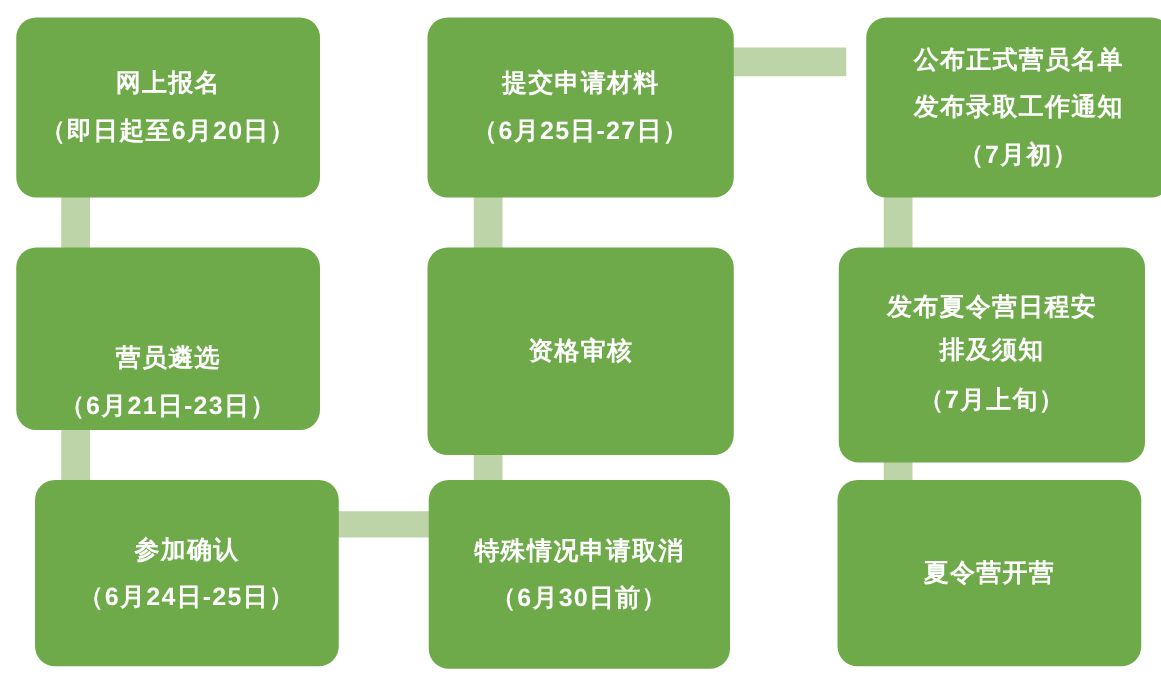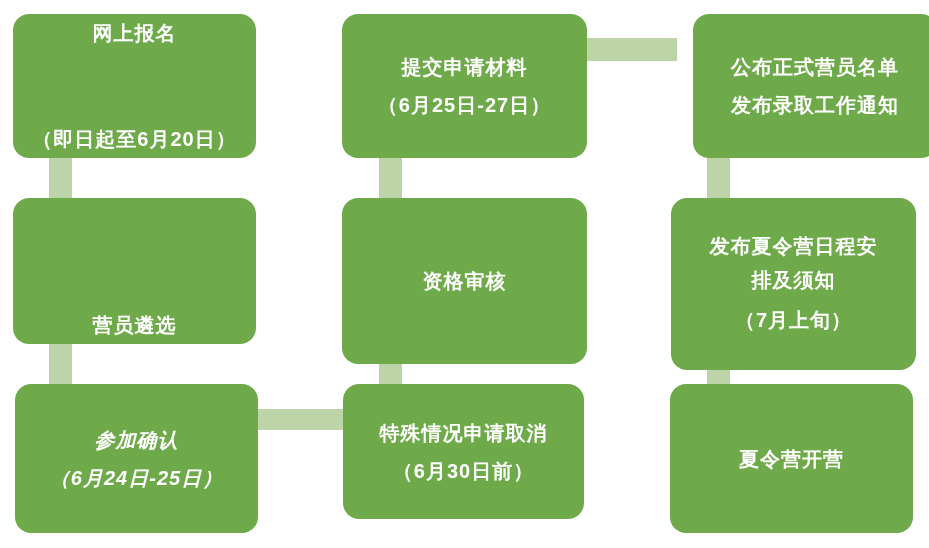--- a/index.html
+++ b/index.html
@@ -40,7 +40,7 @@
   .line-gap { margin-top: 4px; }
 
   
-  .b1 { left: 13px;  top: 14px;  width: 243px; height: 144px; justify-content: space-between; }
+  .b1 { left: 13px;  top: 14px;  width: 243px; height: 144px; }
   .b2 { left: 13px;  top: 198px; width: 243px; height: 146px; justify-content: flex-end; }
   .b3 { left: 15px;  top: 384px; width: 243px; height: 149px; font-style: italic; }
   

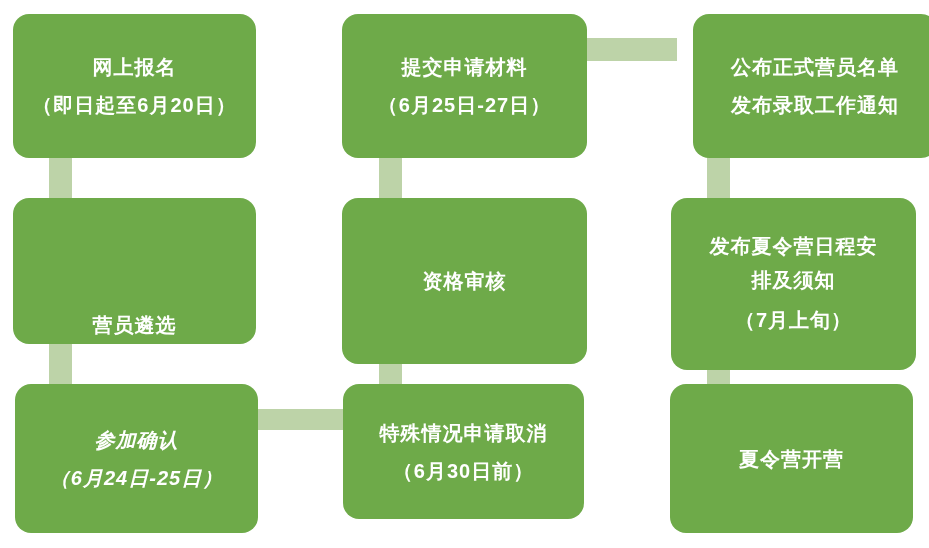--- a/index.html
+++ b/index.html
@@ -105,6 +105,7 @@
   <div class="box b7">
     <div class="line">公布正式营员名单</div>
     <div class="line">发布录取工作通知</div>
+    <div class="line">（7月初）</div>
   </div>
   <div class="box b8">
     <div class="line-tight">发布夏令营日程安</div>

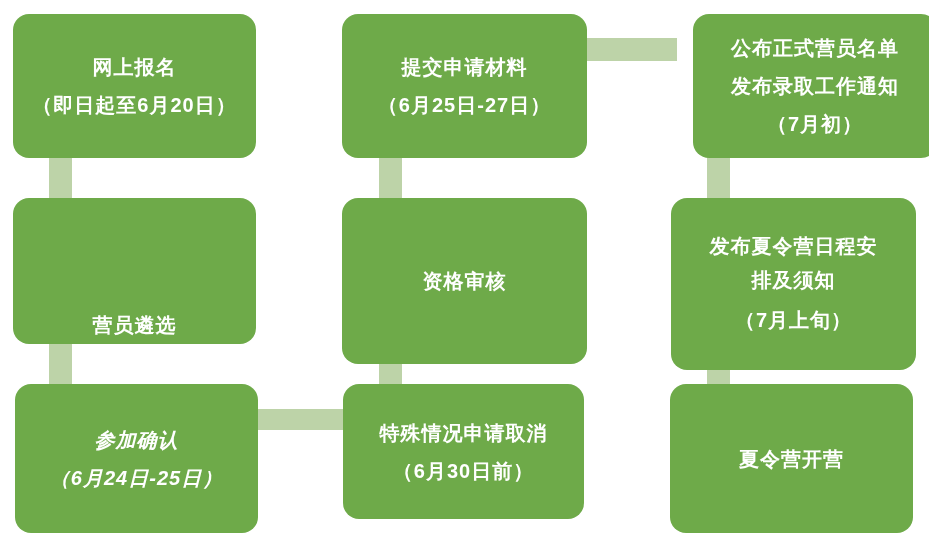--- a/index.html
+++ b/index.html
@@ -84,6 +84,7 @@
   </div>
   <div class="box b2">
     <div class="line">营员遴选</div>
+    <div class="line">（6月21日-23日）</div>
   </div>
   <div class="box b3">
     <div class="line">参加确认</div>

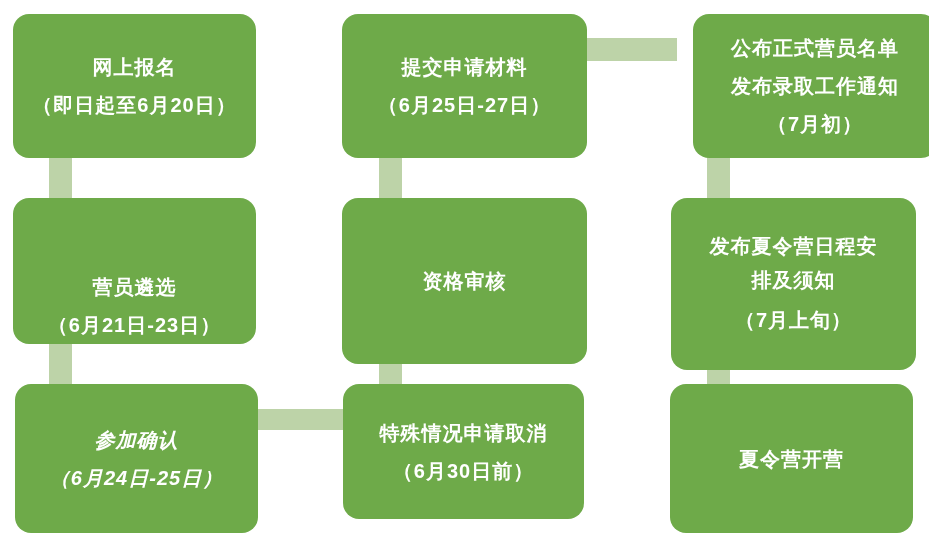--- a/index.html
+++ b/index.html
@@ -42,7 +42,7 @@
   
   .b1 { left: 13px;  top: 14px;  width: 243px; height: 144px; }
   .b2 { left: 13px;  top: 198px; width: 243px; height: 146px; justify-content: flex-end; }
-  .b3 { left: 15px;  top: 384px; width: 243px; height: 149px; font-style: italic; }
+  .b3 { left: 28px;  top: 384px; width: 243px; height: 149px; }
   
   .b4 { left: 342px; top: 14px;  width: 245px; height: 144px; align-items: center; }
   .b5 { left: 342px; top: 198px; width: 245px; height: 166px; gap: 40px; }

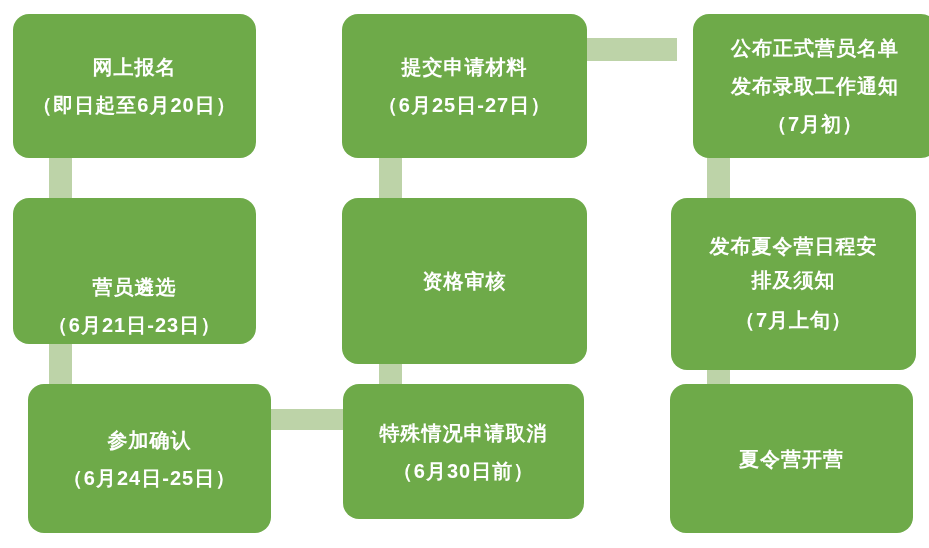--- a/index.html
+++ b/index.html
@@ -46,7 +46,7 @@
   
   .b4 { left: 342px; top: 14px;  width: 245px; height: 144px; align-items: center; }
   .b5 { left: 342px; top: 198px; width: 245px; height: 166px; gap: 40px; }
-  .b6 { left: 343px; top: 384px; width: 241px; height: 135px; }
+  .b6 { left: 343px; top: 384px; width: 241px; height: 151px; }
   
   .b7 { left: 693px; top: 14px;  width: 244px; height: 144px; }
   .b8 { left: 671px; top: 198px; width: 245px; height: 172px; }

